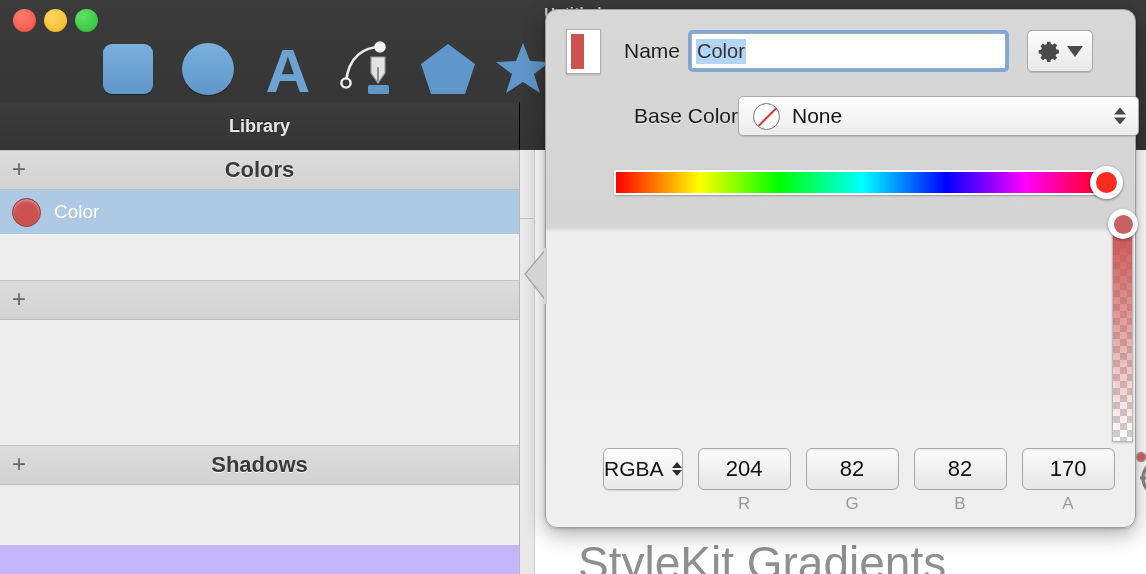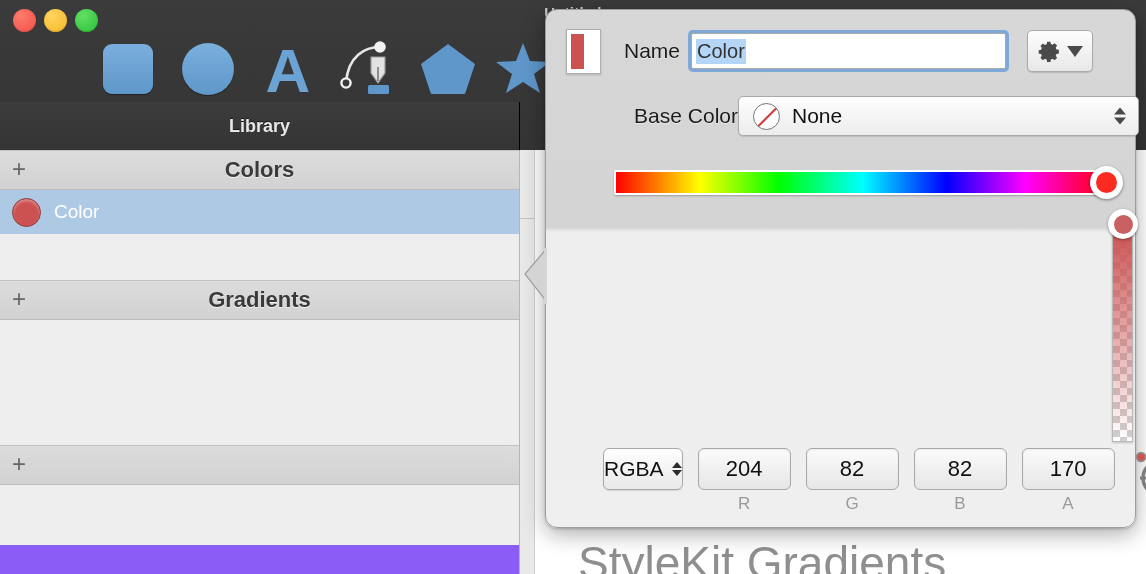--- a/index.html
+++ b/index.html
@@ -90,7 +90,7 @@
   .library {
     position: absolute;
     left: 0; top: 150px; width: 519px; height: 424px;
-    background: #8b5cf6;
+    background: #c4b5fd;
     border-right: 1px solid #b6b6b6;
   }
   .lib-header {

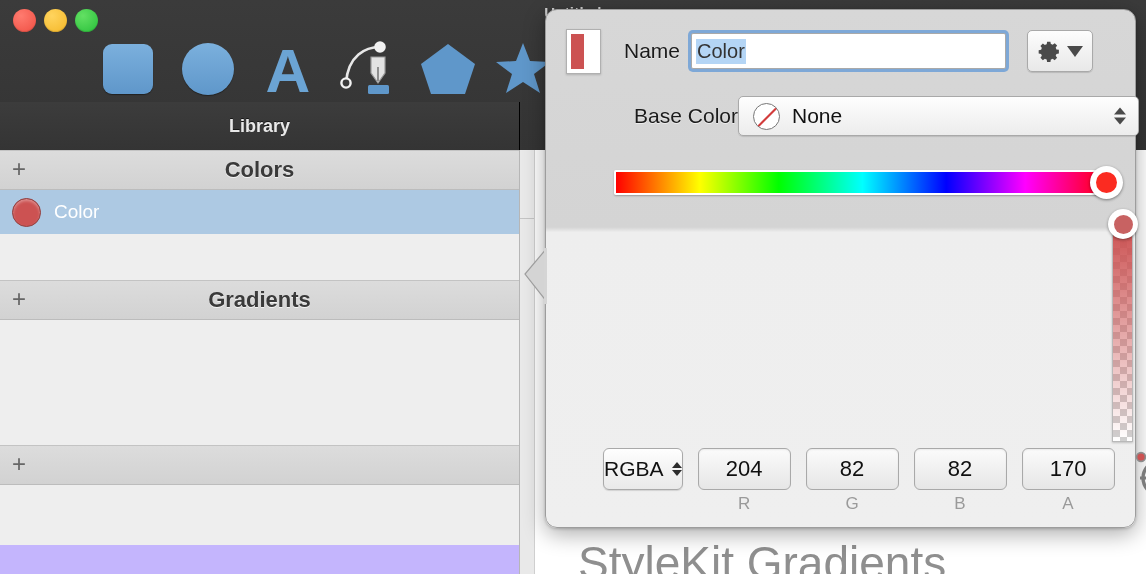--- a/index.html
+++ b/index.html
@@ -522,7 +522,6 @@
 
       <div class="sec-head">
         <div class="plus">+</div>
-        <div class="stitle">Gradients</div>
       </div>
       <div class="sec-body" style="height:125px;"></div>
 

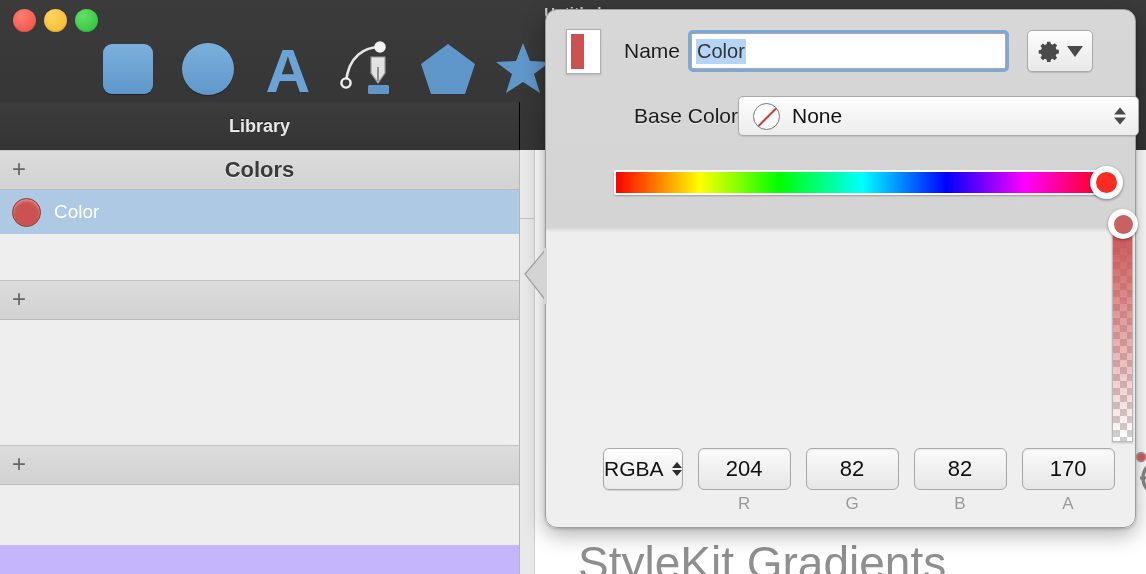--- a/index.html
+++ b/index.html
@@ -527,6 +527,7 @@
 
       <div class="sec-head">
         <div class="plus">+</div>
+        <div class="stitle">Shadows</div>
       </div>
       <div class="sec-body" style="height:60px;"></div>
     </div>

